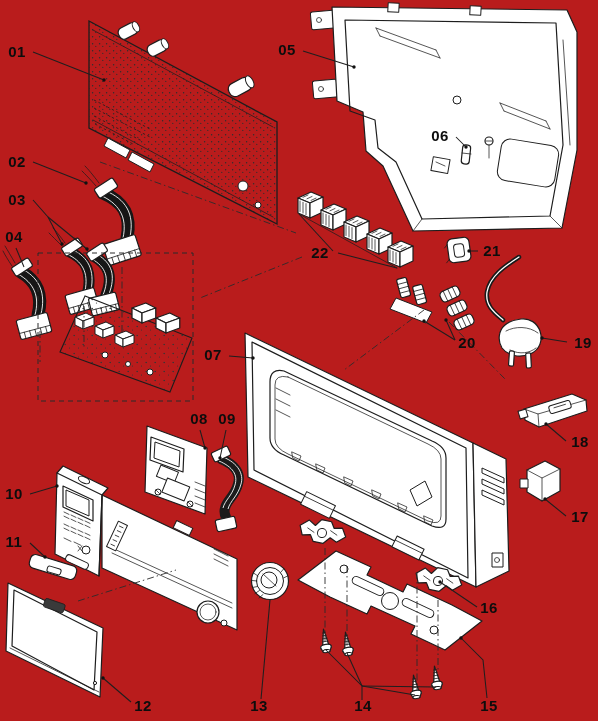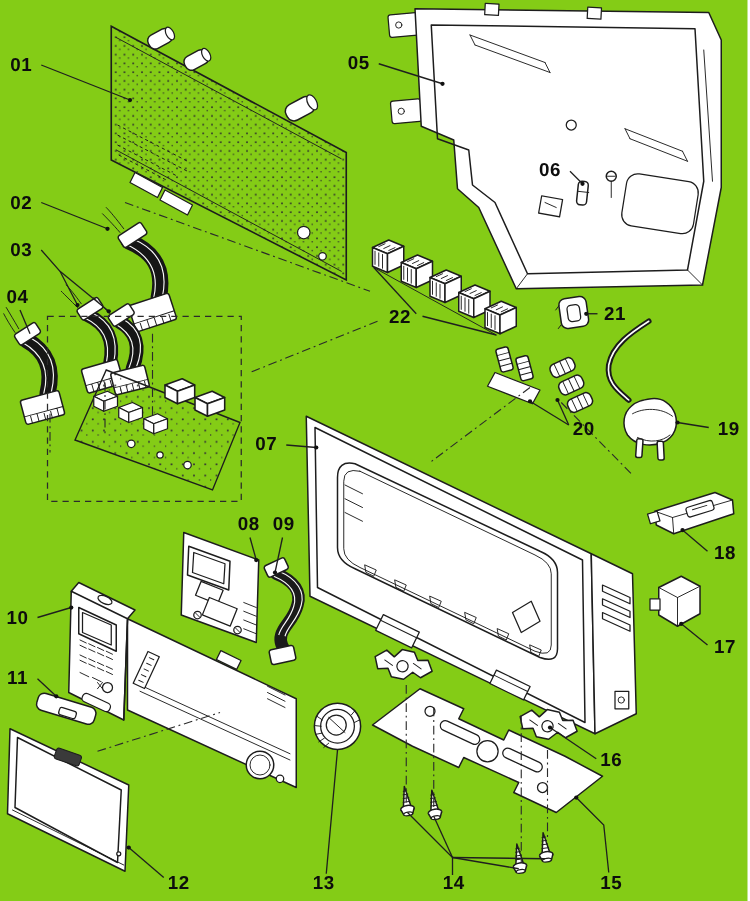--- a/index.html
+++ b/index.html
@@ -4,7 +4,7 @@
 <style>
   html,body{margin:0;padding:0}
   body{width:600px;height:721px;background:#ffffff;font-family:"Liberation Sans",sans-serif;overflow:hidden}
-  .stage{position:relative;width:598px;height:721px;background:#84cc16}
+  .stage{position:relative;width:598px;height:721px;background:#b91c1c}
   svg{display:block}
   .ln{fill:none;stroke:#1d1d1d;stroke-width:1.2;stroke-linejoin:round;stroke-linecap:round}
   .lnf{fill:#ffffff;stroke:#1d1d1d;stroke-width:1.2;stroke-linejoin:round}

